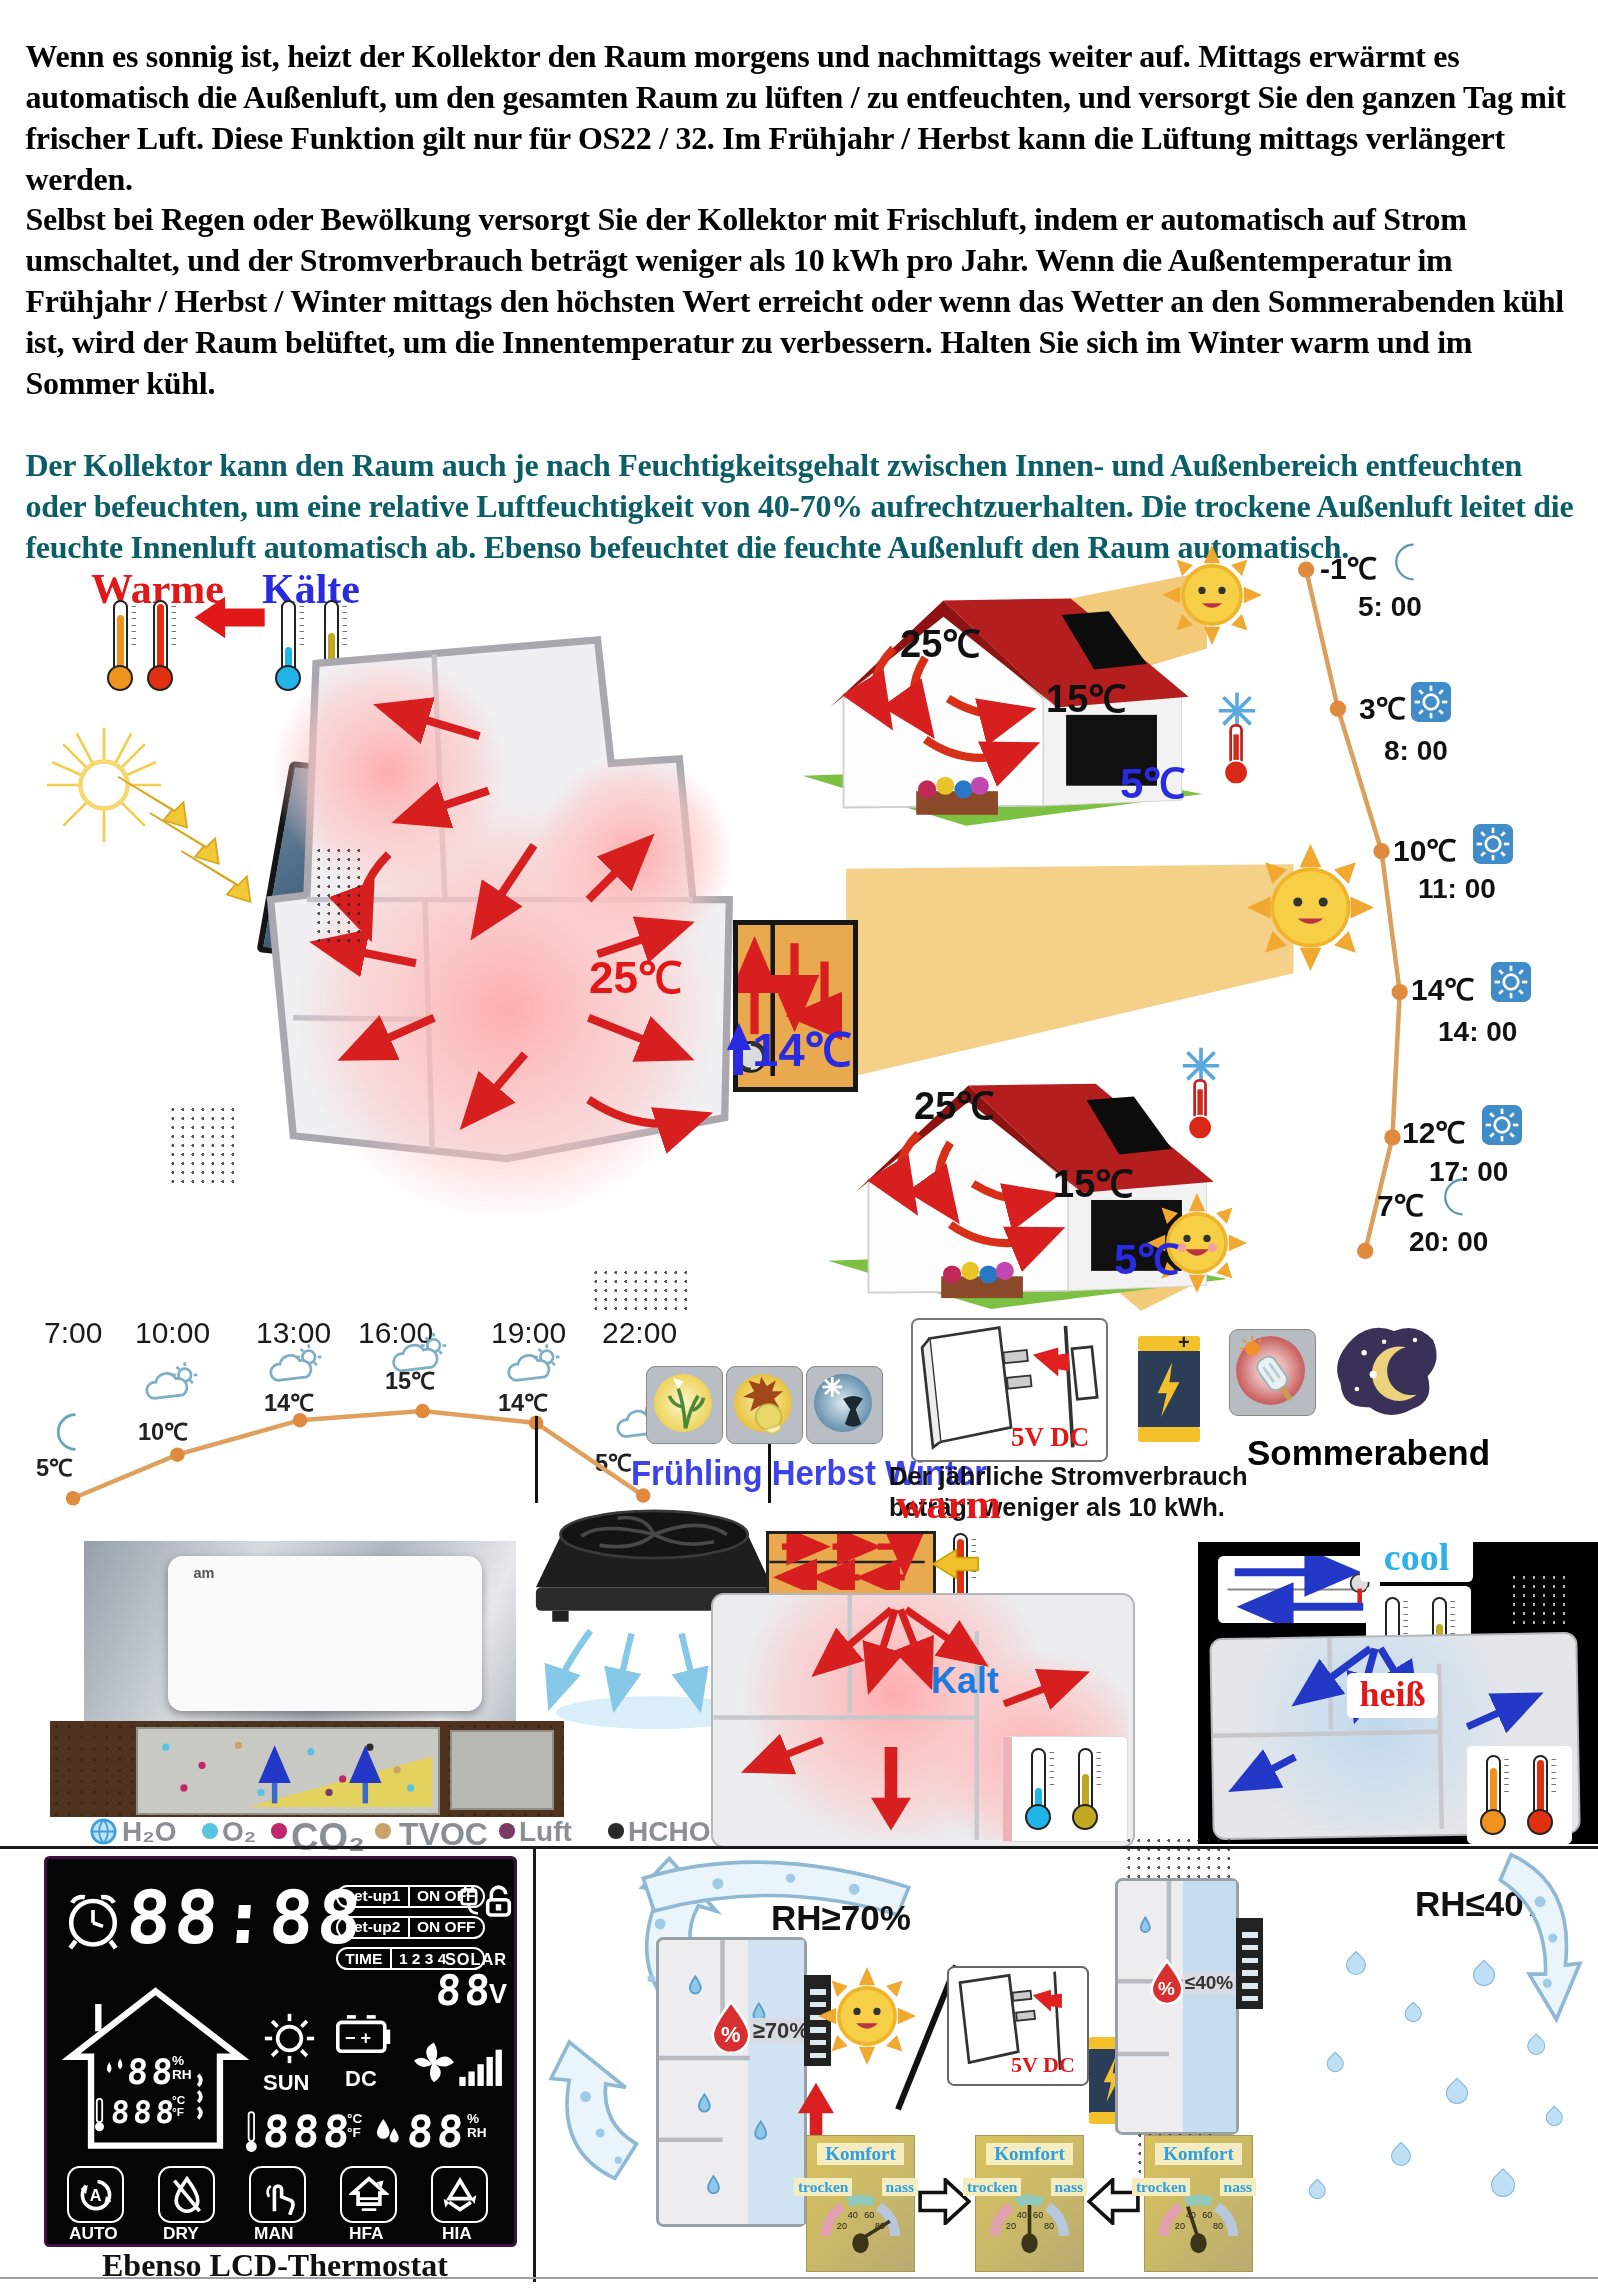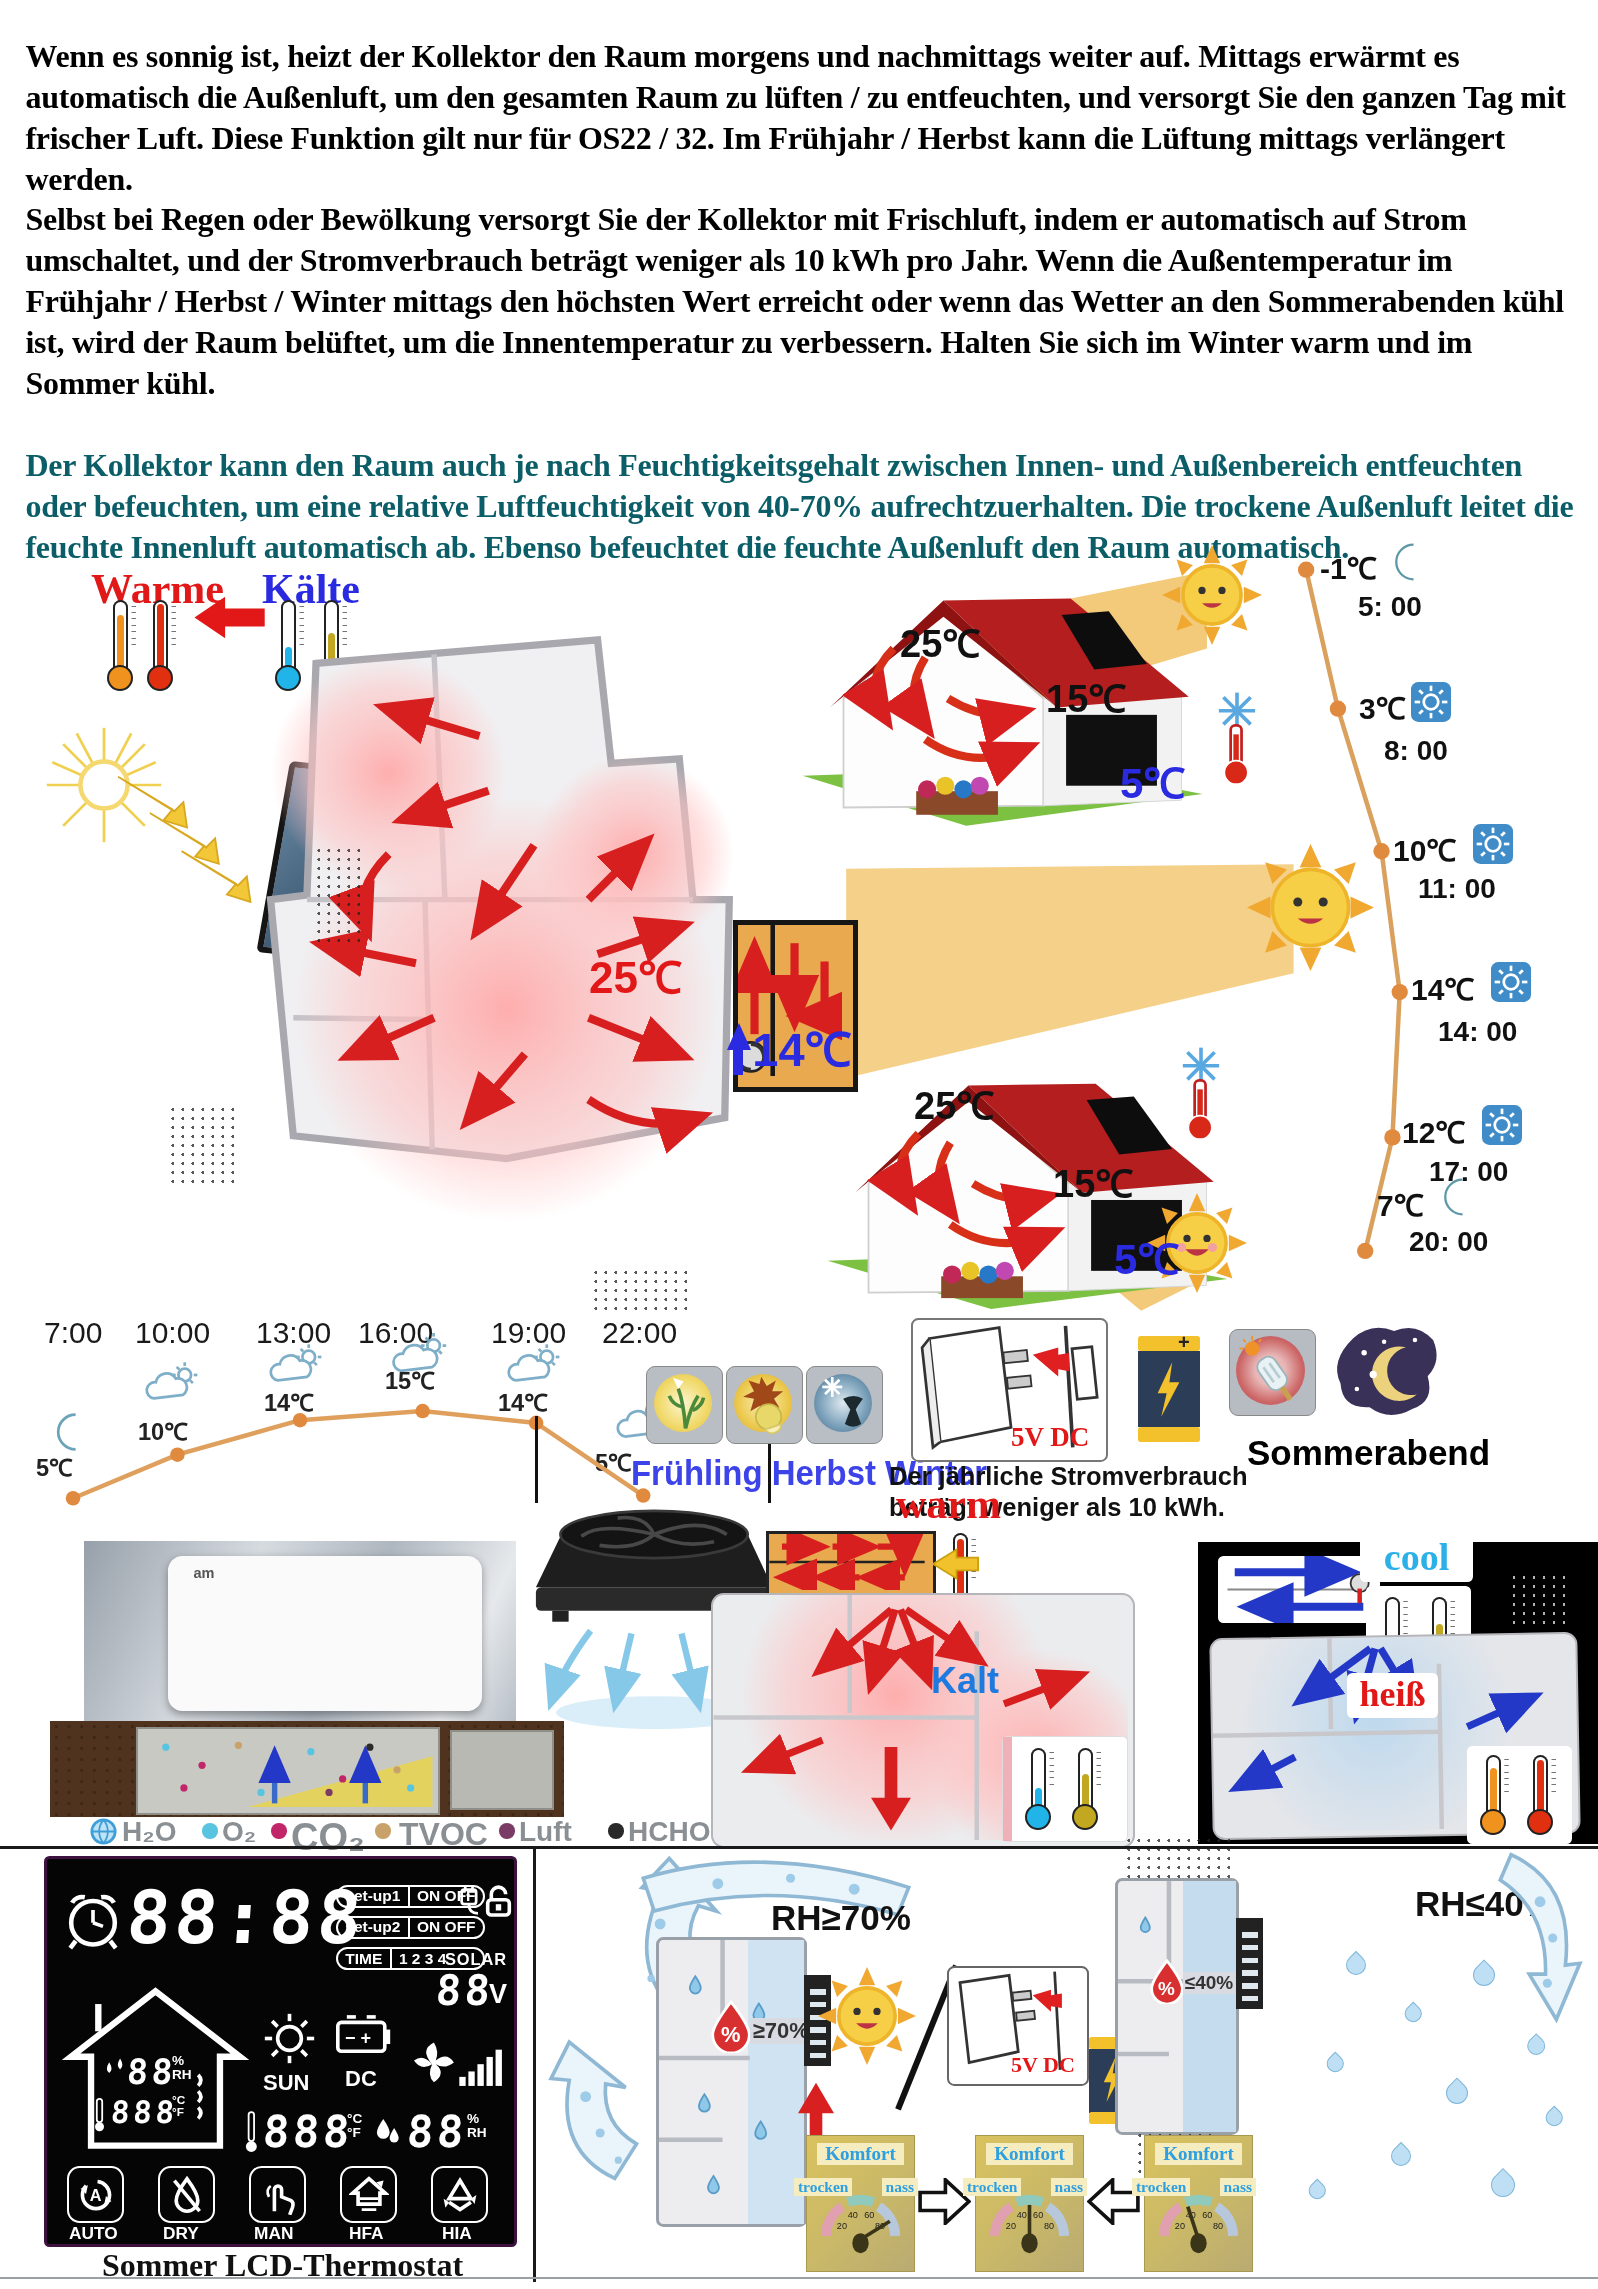--- a/index.html
+++ b/index.html
@@ -954,7 +954,7 @@
   <div class="lcd-txt" style="left:302px;top:364px;font-size:17.3px;">HFA</div>
   <div class="lcd-txt" style="left:395px;top:364px;font-size:17.3px;">HIA</div>
 </div>
-<div class="lbl serifb blk" style="left:102px;top:2247px;font-size:32px;">Sommer LCD-Thermostat</div>
+<div class="lbl serifb blk" style="left:102px;top:2247px;font-size:32px;">Ebenso LCD-Thermostat</div>
 
 <svg class="abs" style="left:542px;top:1851px;" width="309" height="364" viewBox="0 0 340 400">
   <g fill="#eaf4fb" stroke="#8fb8d4" stroke-width="4">

